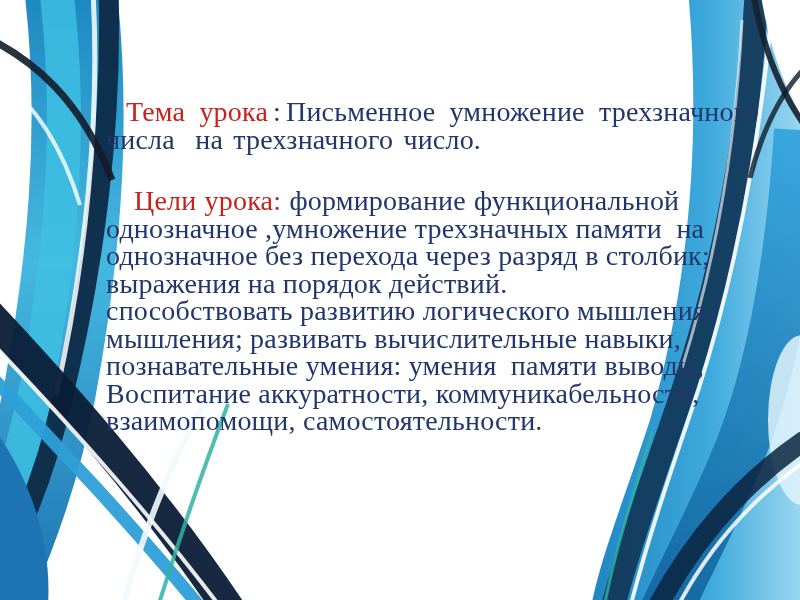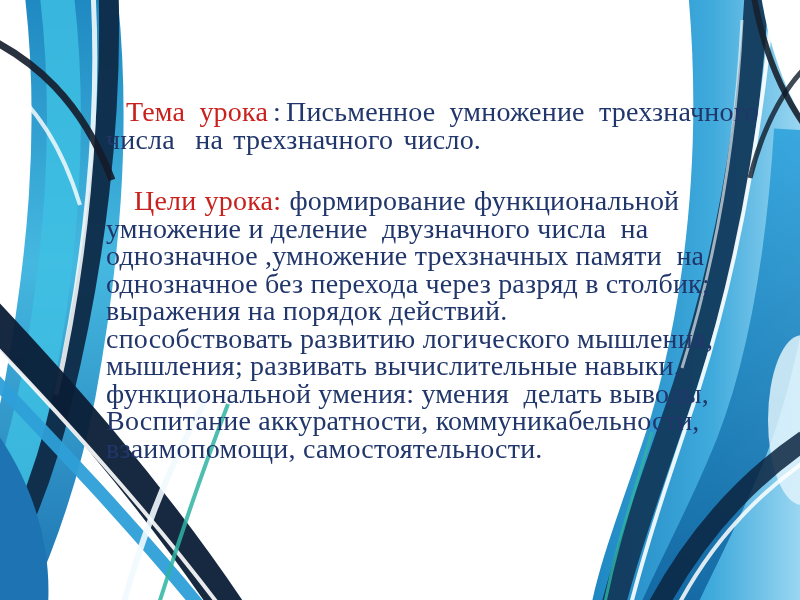--- a/index.html
+++ b/index.html
@@ -99,7 +99,6 @@
 
     <div class="goals">
       <div class="line goals-line1"><span class="red">Цели урока:</span><span> </span><span>формирование функциональной</span></div>
-      <div class="line">умножение и деление  двузначного числа  на</div>
       <div class="line">однозначное ,умножение трехзначных памяти  на</div>
       <div class="line">однозначное без перехода через разряд в столбик;</div>
       <div class="line">выражения на порядок действий.</div>

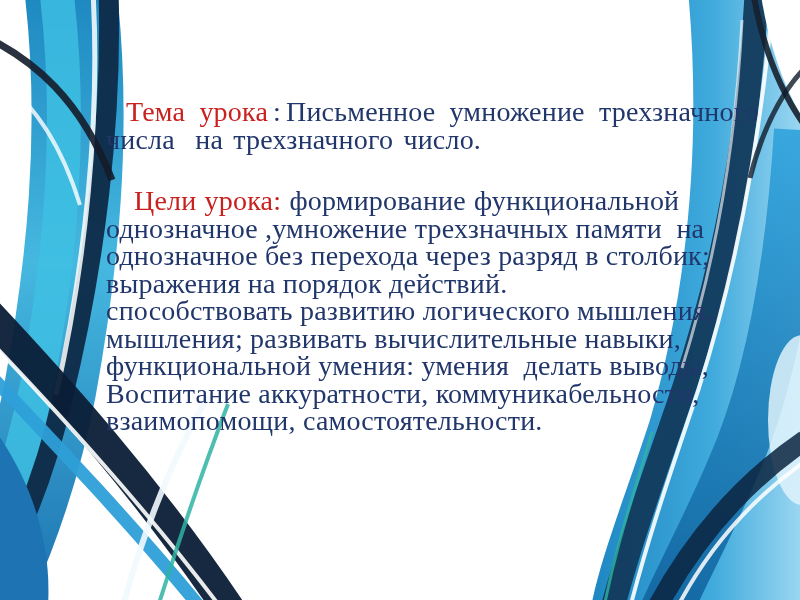--- a/index.html
+++ b/index.html
@@ -104,7 +104,7 @@
       <div class="line">выражения на порядок действий.</div>
       <div class="line">способствовать развитию логического мышления,</div>
       <div class="line">мышления; развивать вычислительные навыки,</div>
-      <div class="line">функциональной умения: умения  делать выводы,</div>
+      <div class="line">познавательные умения: умения  памяти выводы,</div>
       <div class="line">Воспитание аккуратности, коммуникабельности,</div>
       <div class="line">взаимопомощи, самостоятельности.</div>
     </div>

